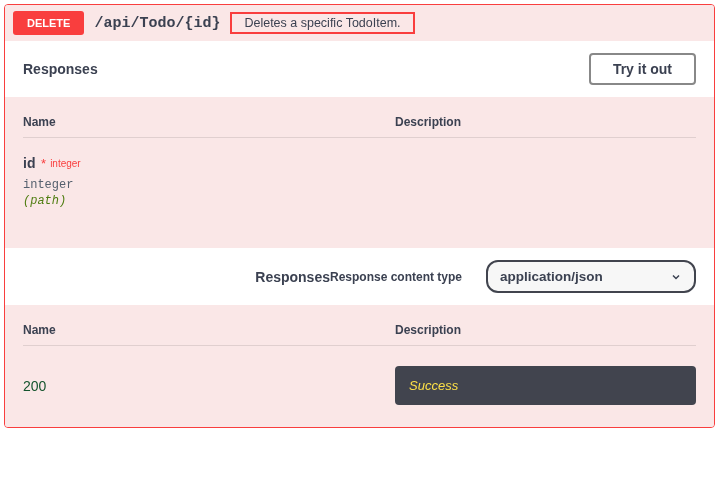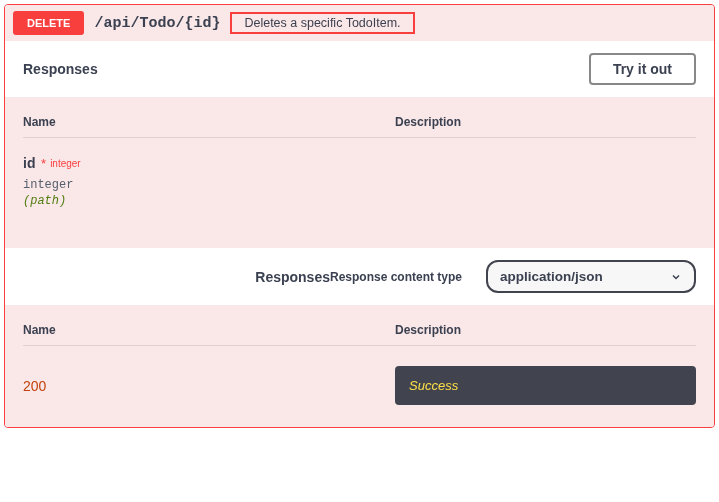--- a/index.html
+++ b/index.html
@@ -164,7 +164,7 @@
 .resp-row { display: flex; align-items: center; }
 .code-val {
   font-size: 14px;
-  color: #c2410c;
+  color: #14532d;
 }
 .resp-desc-box {
   background: #41444e;

